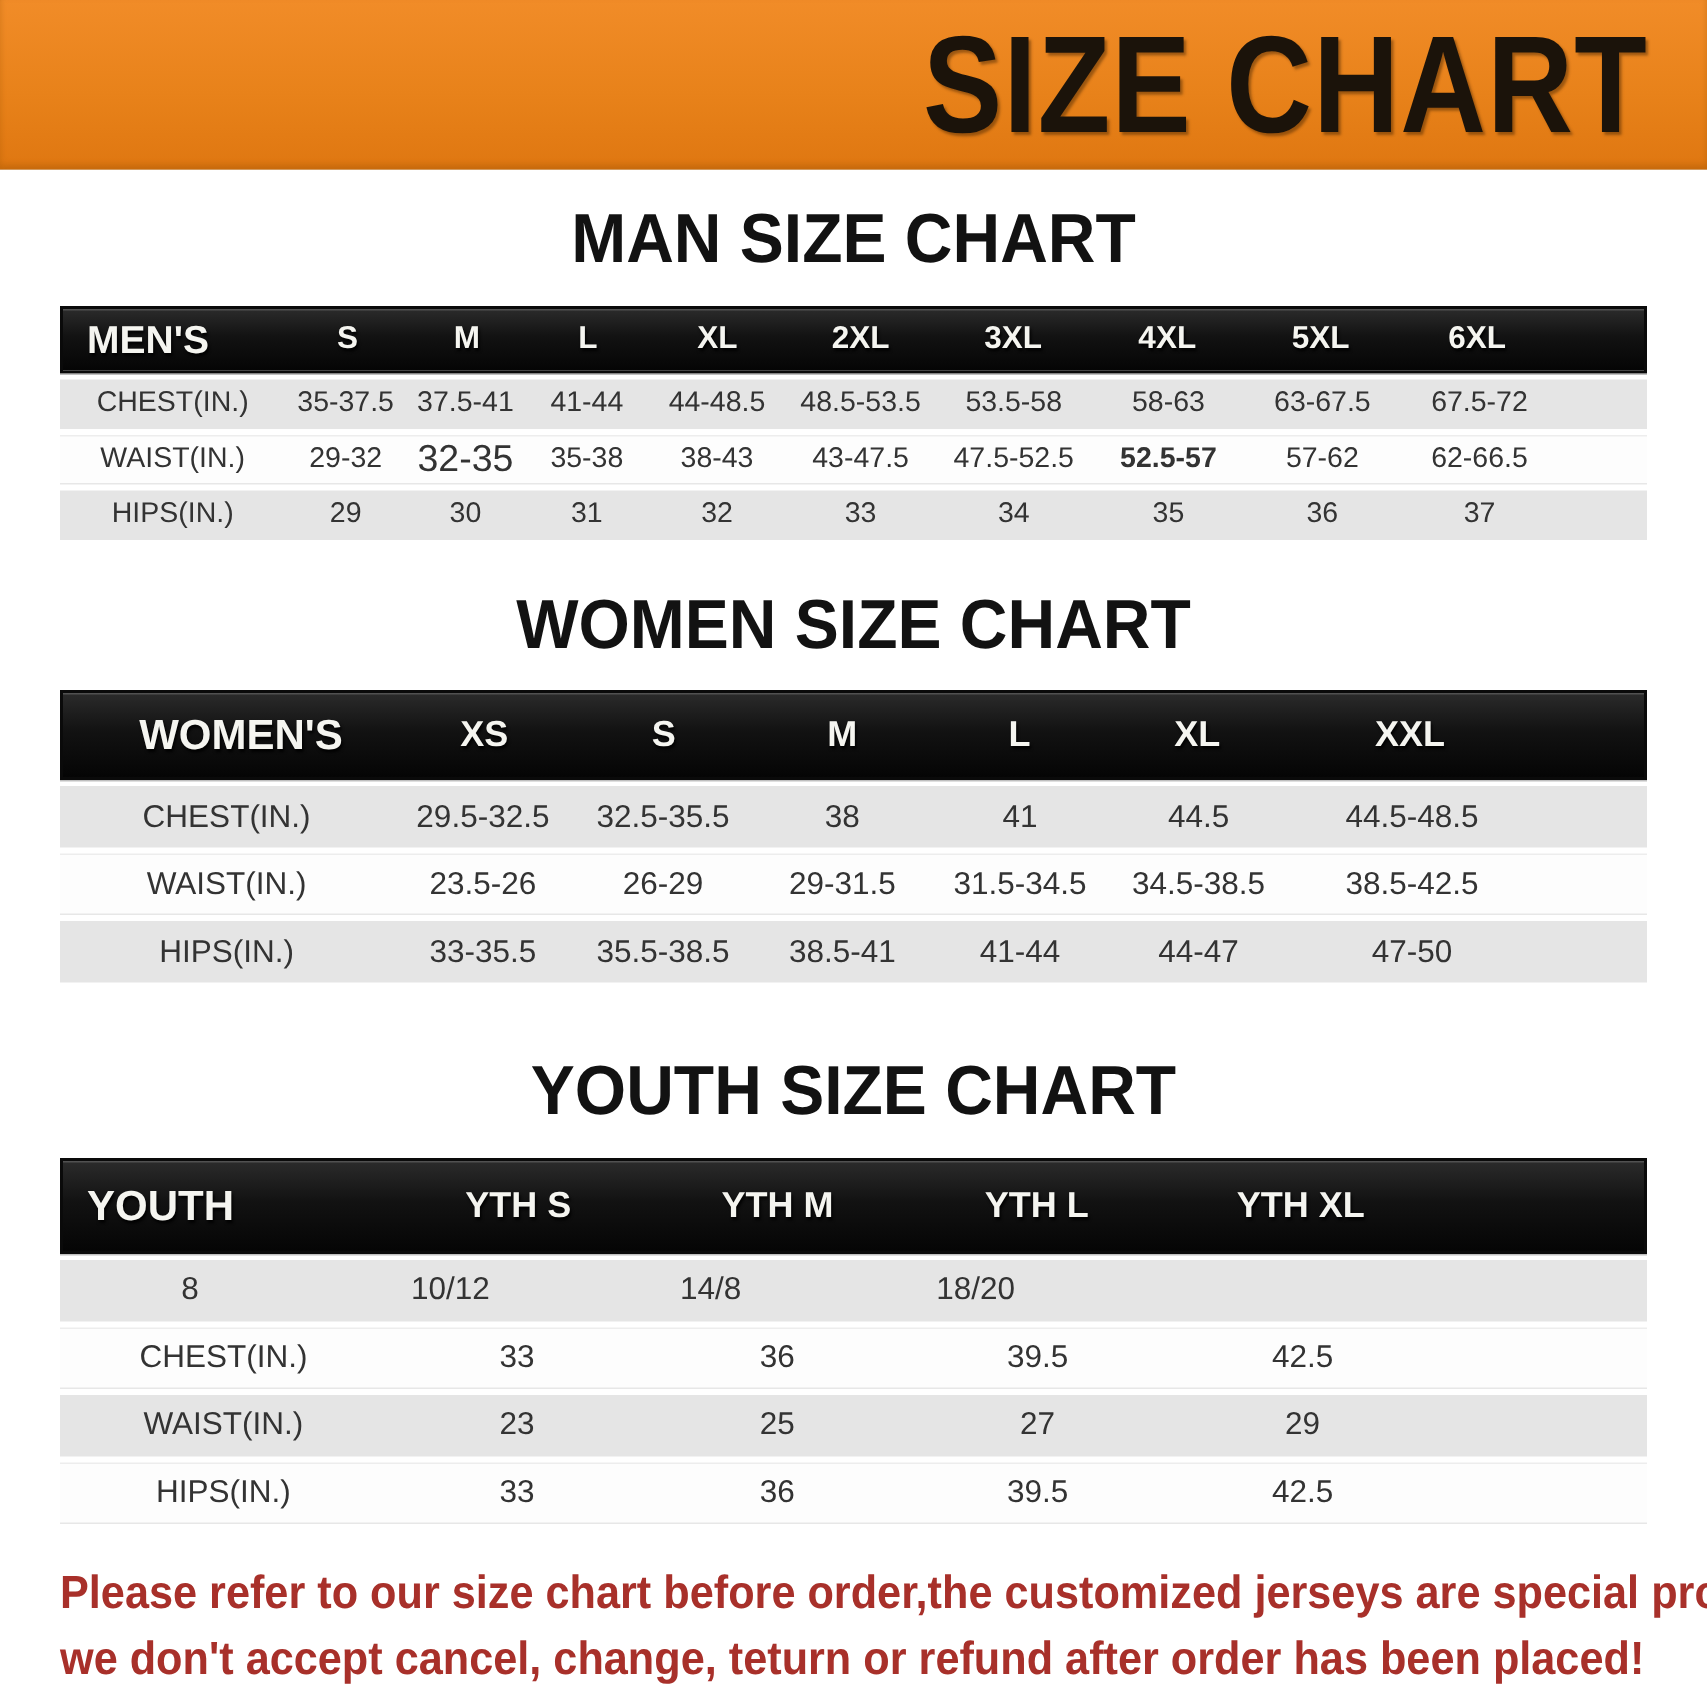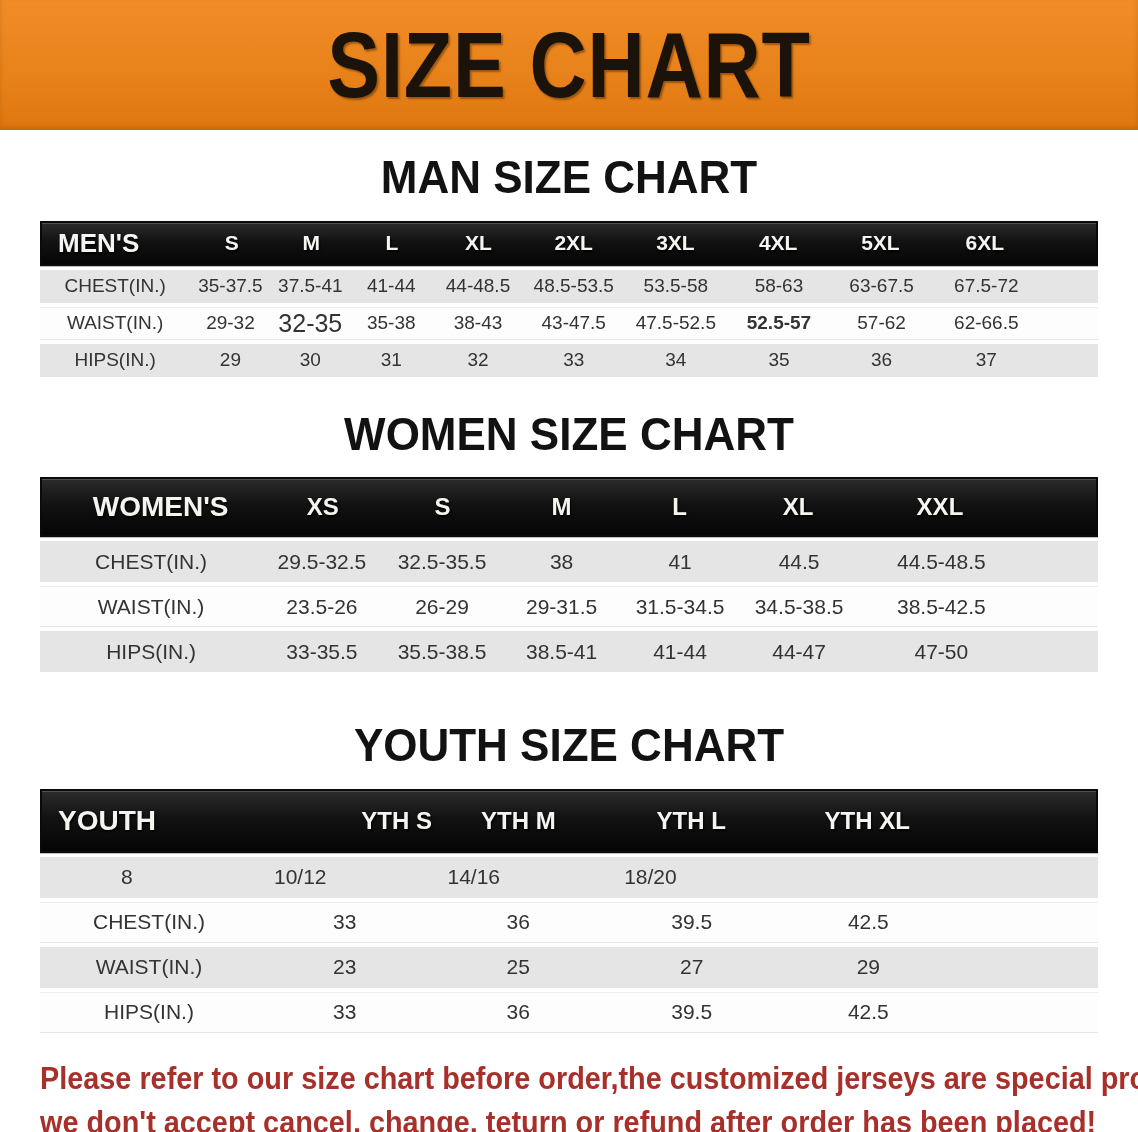--- a/index.html
+++ b/index.html
@@ -13,12 +13,12 @@
 
   
   .banner {
-    height: 130px;
+    height: 113px;
     width: 100%;
     background: linear-gradient(180deg, var(--banner-bg-light, #f18c28) 0%, var(--banner-bg, #e8821a) 55%, #df7711 100%);
     display: flex;
     align-items: center;
-    justify-content: center;
+    justify-content: flex-end;
     box-shadow: inset 0 -3px 4px rgba(150,80,0,0.35);
   }
   .banner-title {

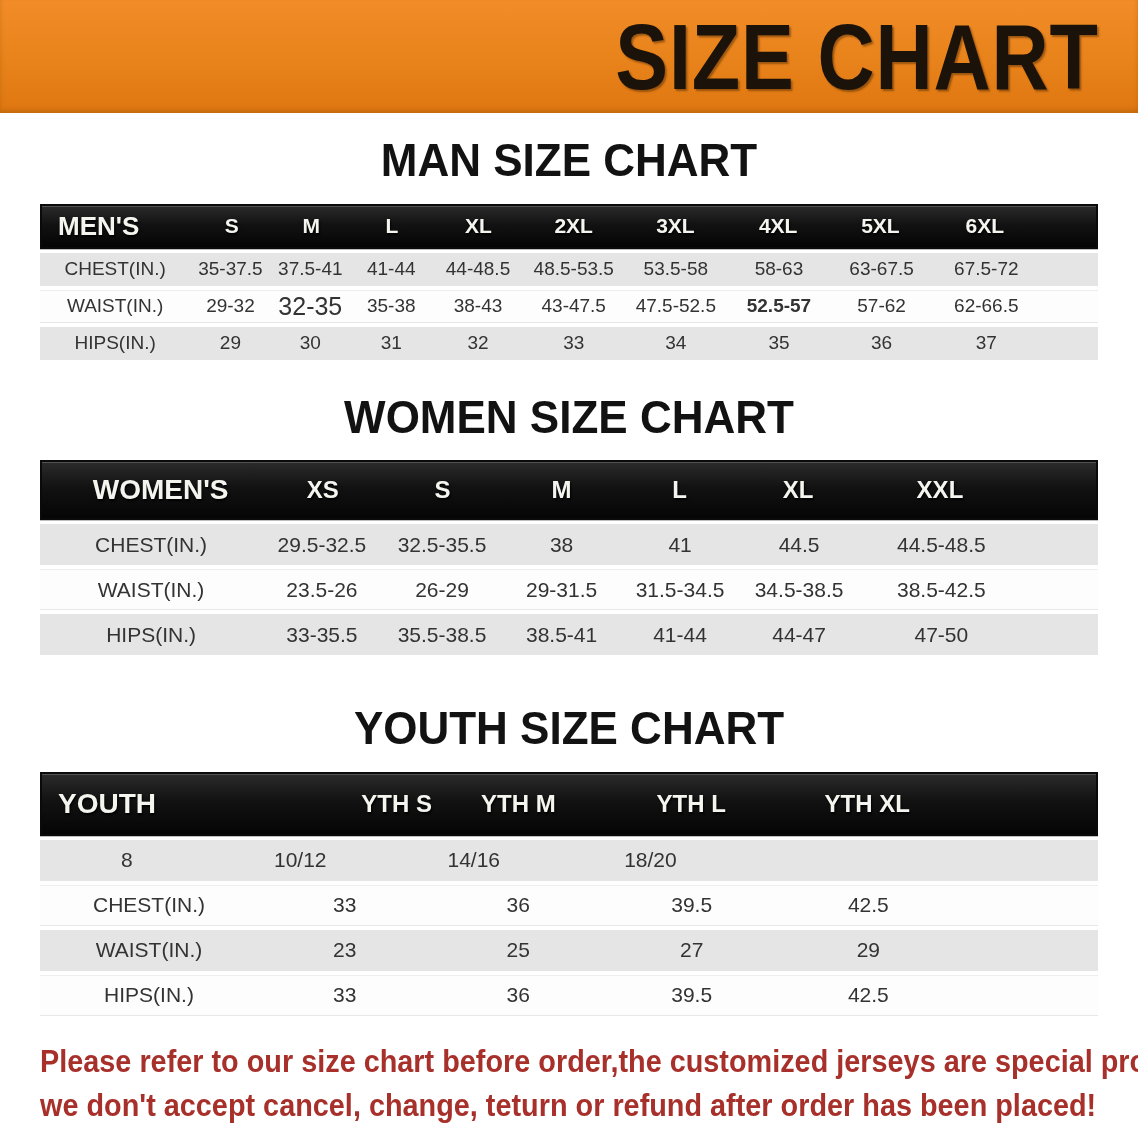--- a/index.html
+++ b/index.html
@@ -213,7 +213,7 @@
   <div class="size-table">
       <div class="t-header" style="height: 64px;">
         <div class="cell label-cell" style="flex: 0 0 20.6%; font-size: 28px;">YOUTH</div>
-        <div class="cell" style="flex: 0 0 16.4%; font-size: 24px; text-align: right;">YTH S</div>
+        <div class="cell" style="flex: 0 0 16.4%; font-size: 24px;">YTH S</div>
         <div class="cell" style="flex: 0 0 16.4%; font-size: 24px;">YTH M</div>
         <div class="cell" style="flex: 0 0 16.4%; font-size: 24px;">YTH L</div>
         <div class="cell" style="flex: 0 0 17%; font-size: 24px;">YTH XL</div>

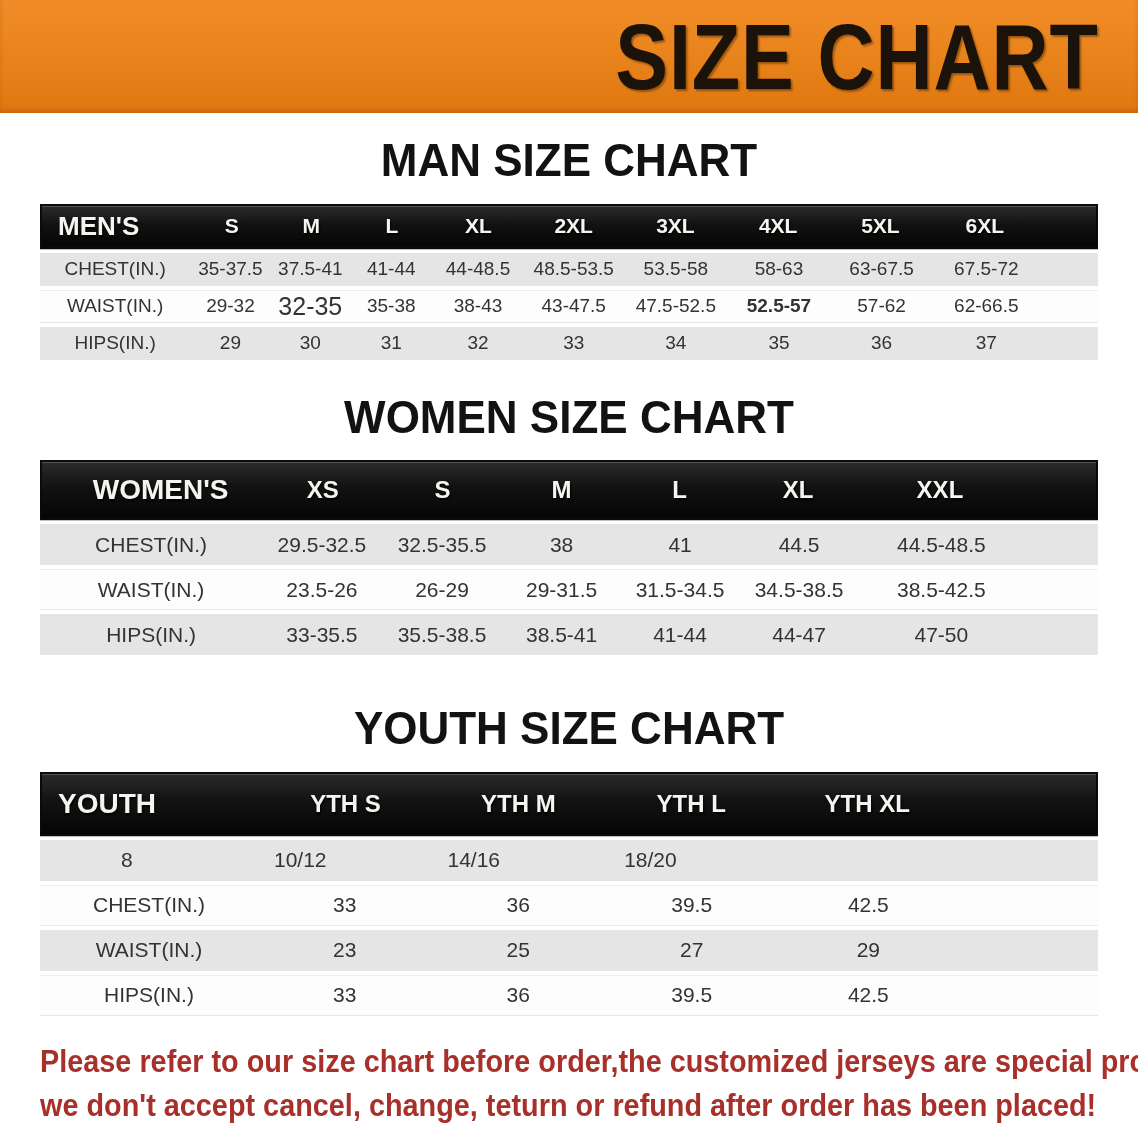--- a/index.html
+++ b/index.html
@@ -222,7 +222,7 @@
       <div class="t-row gray" style="height: 41px;">
         <div class="cell" style="flex: 0 0 16.4%; font-size: 21px;">8</div>
         <div class="cell" style="flex: 0 0 16.4%; font-size: 21px;">10/12</div>
-        <div class="cell" style="flex: 0 0 16.4%; font-size: 21px;">14/16</div>
+        <div class="cell" style="flex: 0 0 16.4%; font-size: 21px;">14/8</div>
         <div class="cell" style="flex: 0 0 17%; font-size: 21px;">18/20</div>
         <div class="cell" style="flex: 0 0 13.2%; font-size: 21px;"></div>
       </div>

